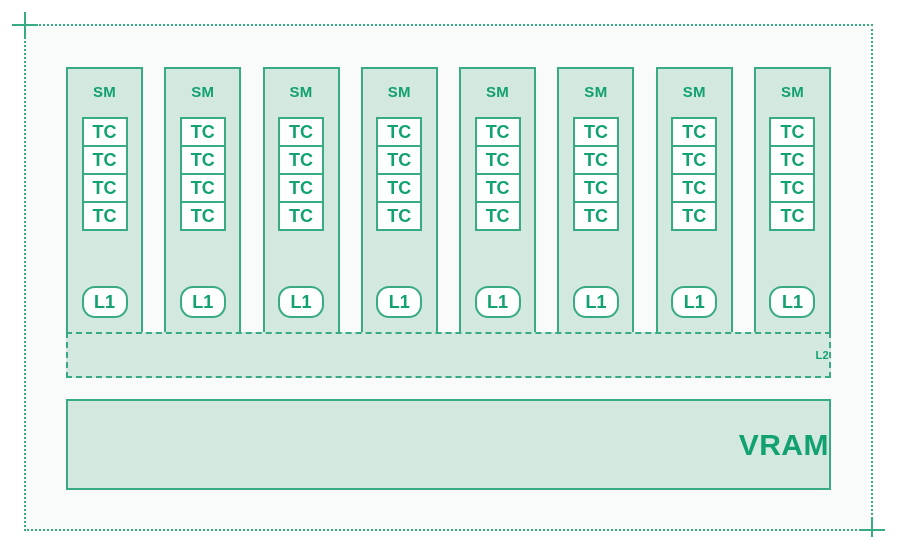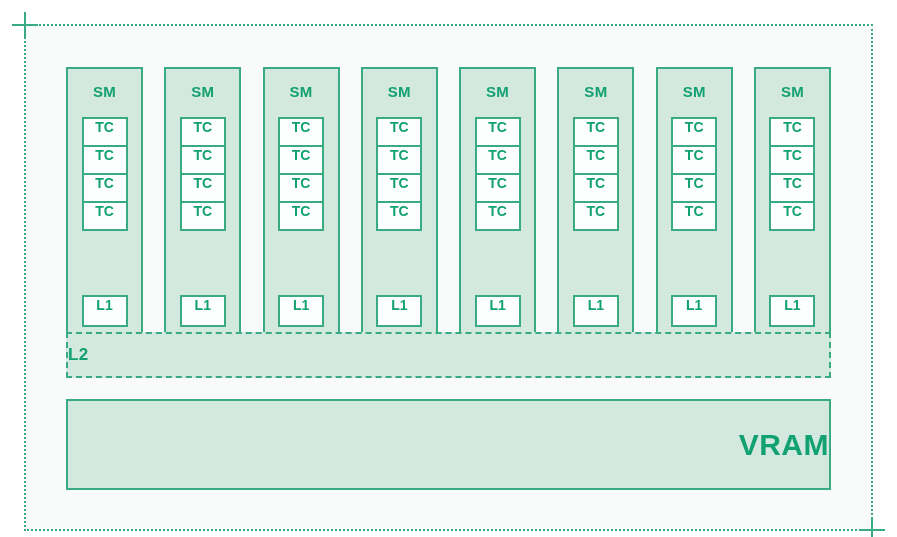--- a/index.html
+++ b/index.html
@@ -59,8 +59,8 @@
     width: 46px; height: 30px;
     background: var(--box-white);
     border: 2px solid var(--border-green);
-    display: flex; justify-content: center;
-    font-size: 14px; font-weight: bold; color: var(--text-green);
+    display: flex; align-items: center; justify-content: center;
+    font-size: 18px; font-weight: bold; color: var(--text-green);
   }
   .tc-stack .cell { margin-top: -2px; }
   .tc-stack .cell:first-child { margin-top: 0; }

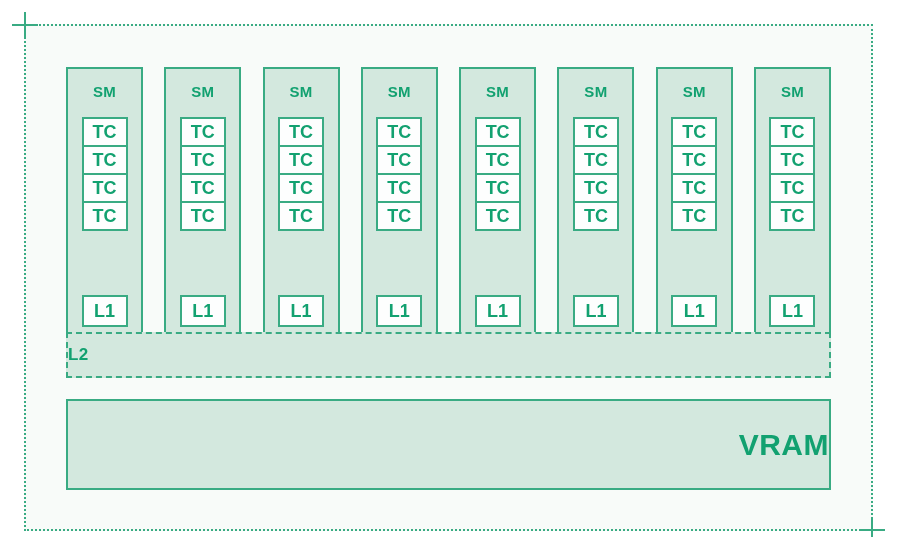--- a/index.html
+++ b/index.html
@@ -64,7 +64,7 @@
   }
   .tc-stack .cell { margin-top: -2px; }
   .tc-stack .cell:first-child { margin-top: 0; }
-  .l1-box { margin-top: auto; margin-bottom: 10px; height: 32px; }
+  .l1-box { margin-top: auto; margin-bottom: 19px; height: 32px; border-radius: 13px; }
 
   .l2-bar {
     position: absolute; left: 40px; top: 306px;

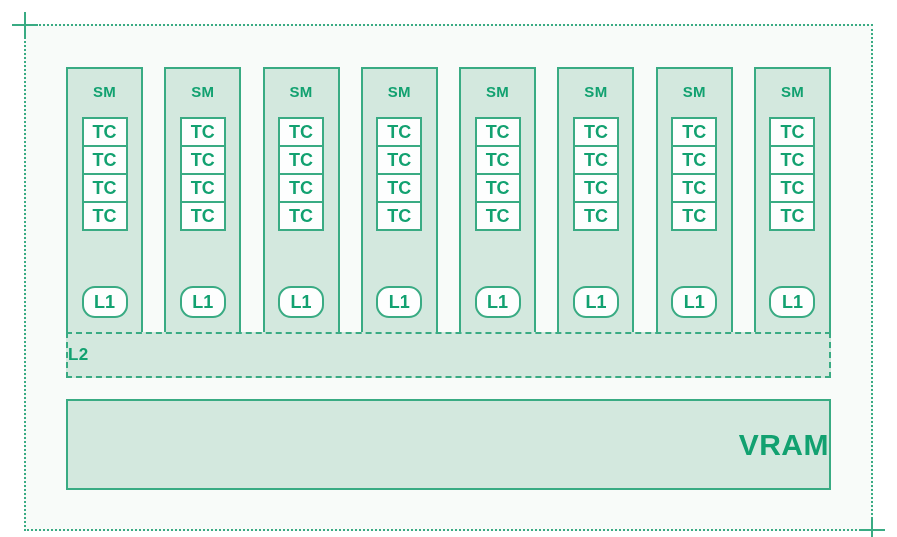--- a/index.html
+++ b/index.html
@@ -71,8 +71,8 @@
     width: 765px; height: 46px;
     background: var(--fill-green);
     border: 2px dashed var(--border-green);
-    display: flex; align-items: center; justify-content: flex-start;
-    font-size: 17px; font-weight: bold; color: var(--text-green);
+    display: flex; align-items: center; justify-content: flex-end;
+    font-size: 11px; font-weight: bold; color: var(--text-green);
     letter-spacing: 0.3px;
   }
   .vram-bar {

